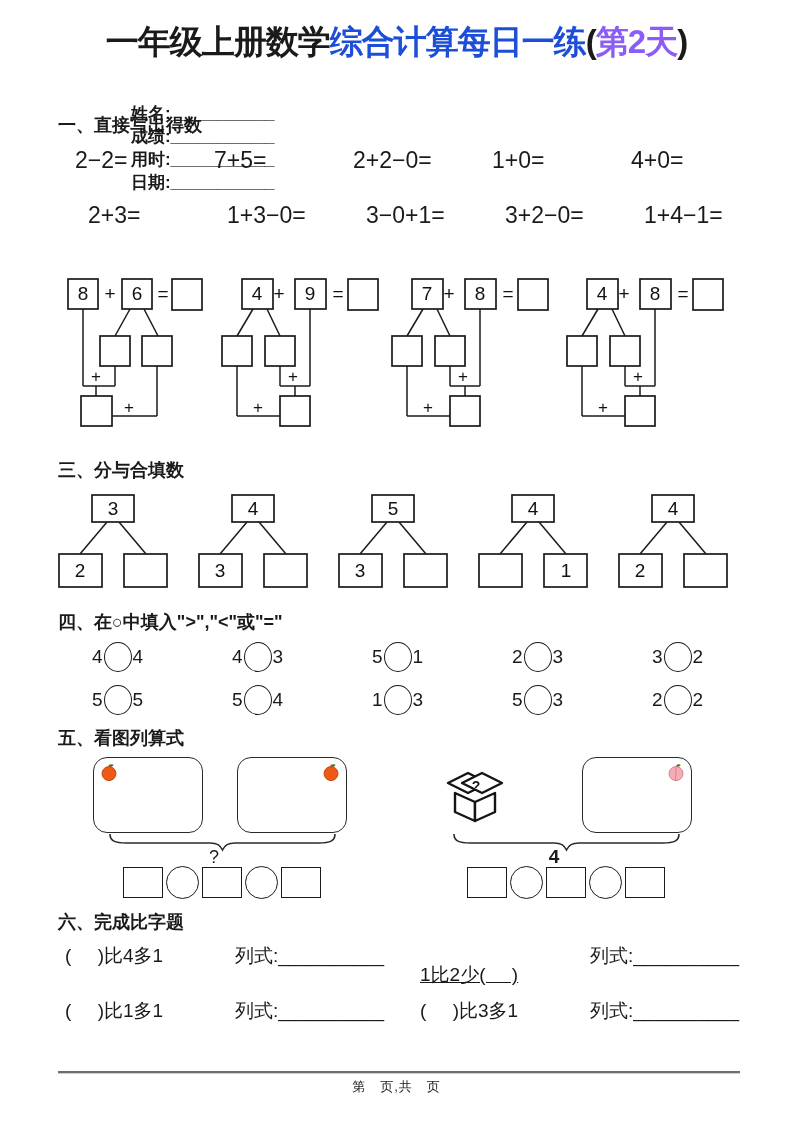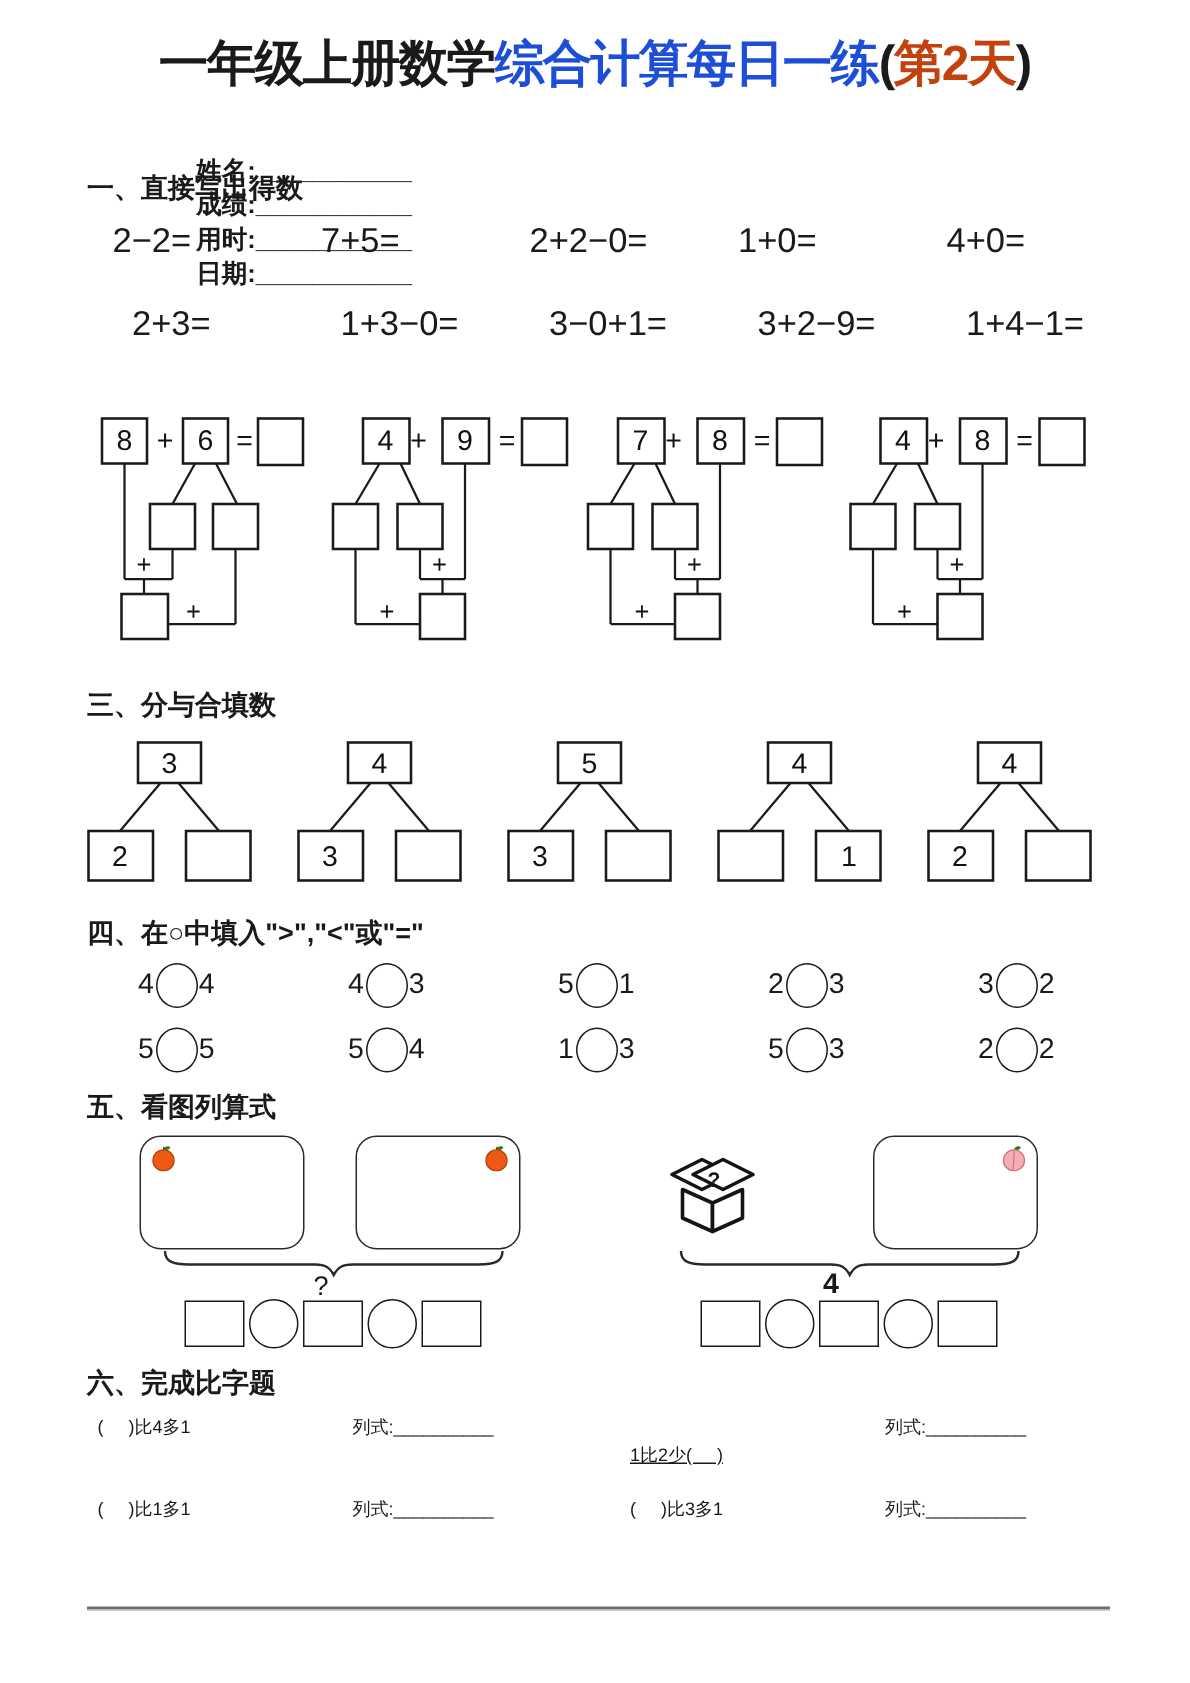--- a/index.html
+++ b/index.html
@@ -9,7 +9,7 @@
   
   .title{top:20px;left:0;width:100%;text-align:center;font-size:33px;font-weight:bold;letter-spacing:-1px;white-space:nowrap;}
   .t-blue{color:#1d4ed8;}
-  .t-red{color:#c2410c;}
+  .t-red{color:#8b5cf6;}
   
   .info-row{top:82px;left:112px;font-size:17px;font-weight:bold;white-space:pre;}
   .info-field{margin-right:9px;}

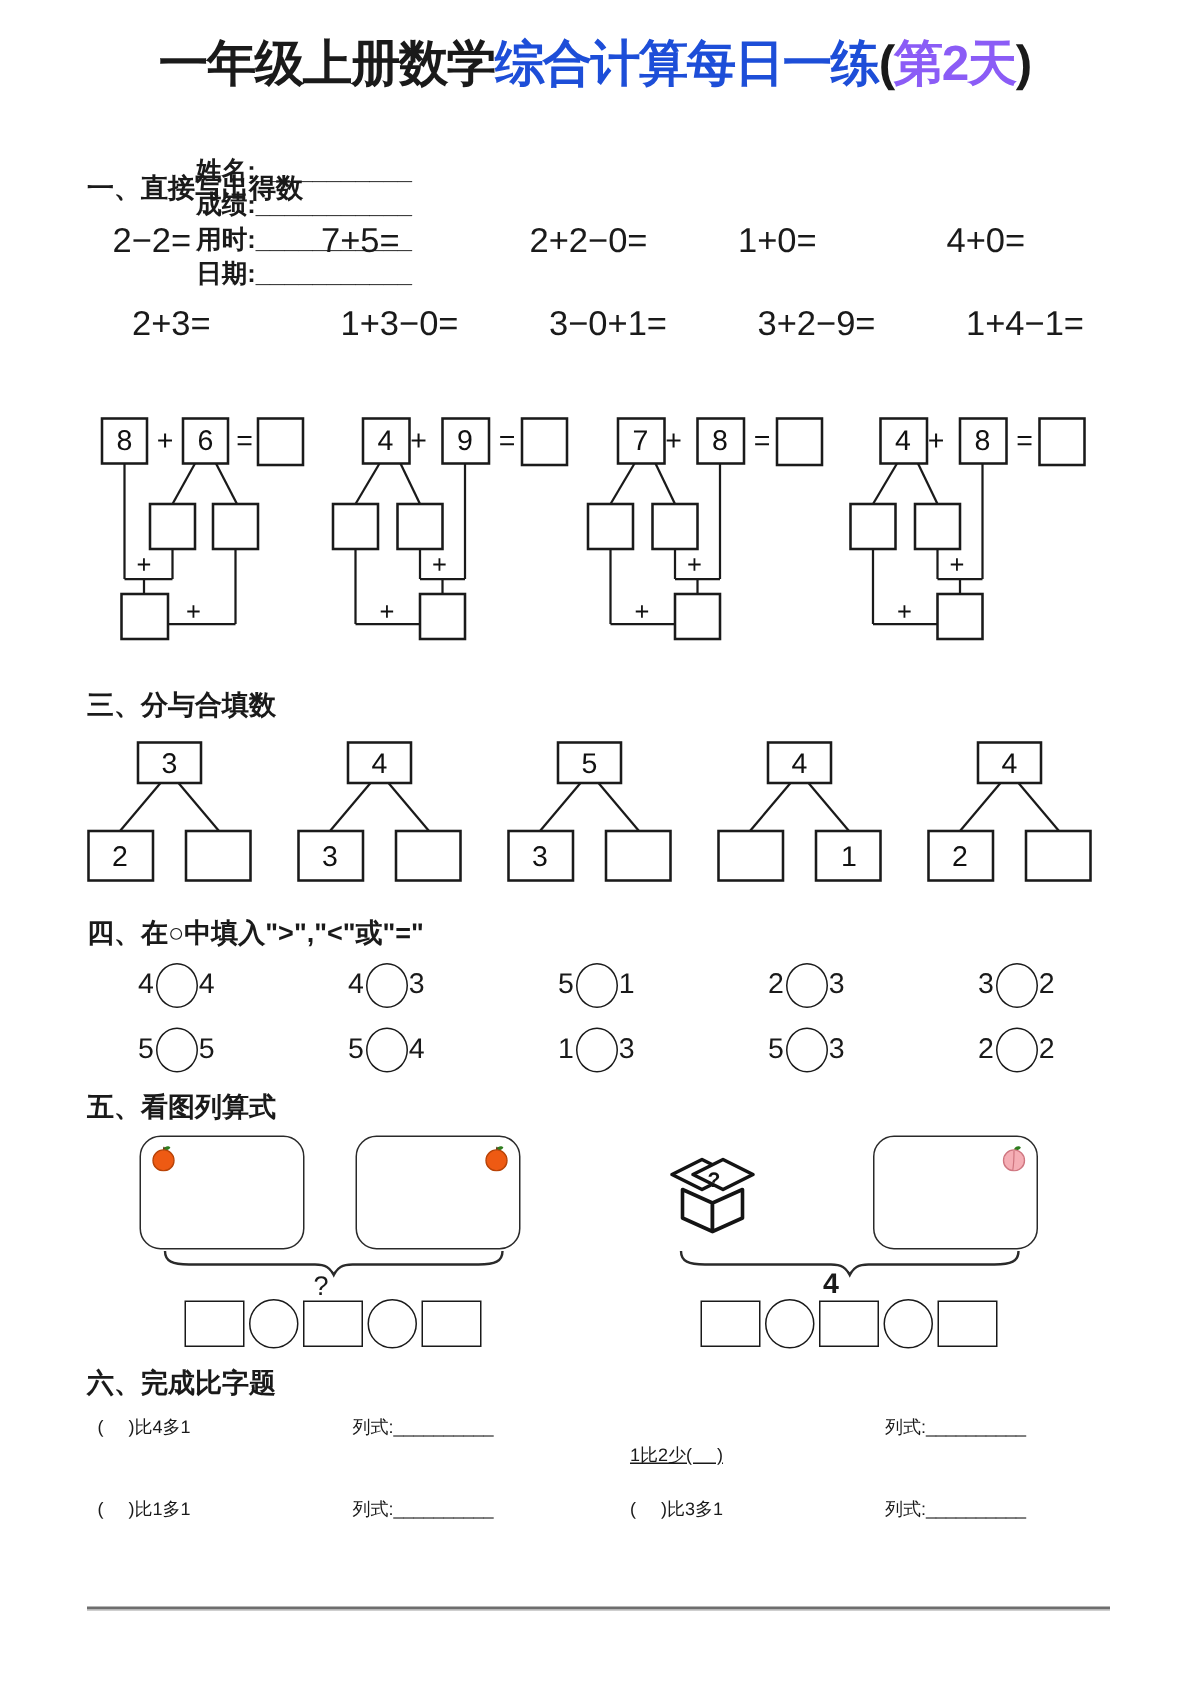--- a/index.html
+++ b/index.html
@@ -72,7 +72,7 @@
     <span class="s1-cell">2+3=</span>
     <span class="s1-cell">1+3−0=</span>
     <span class="s1-cell">3−0+1=</span>
-    <span class="s1-cell">3+2−9=</span>
+    <span class="s1-cell">3+2−0=</span>
     <span class="s1-cell">1+4−1=</span>
   </div>
 

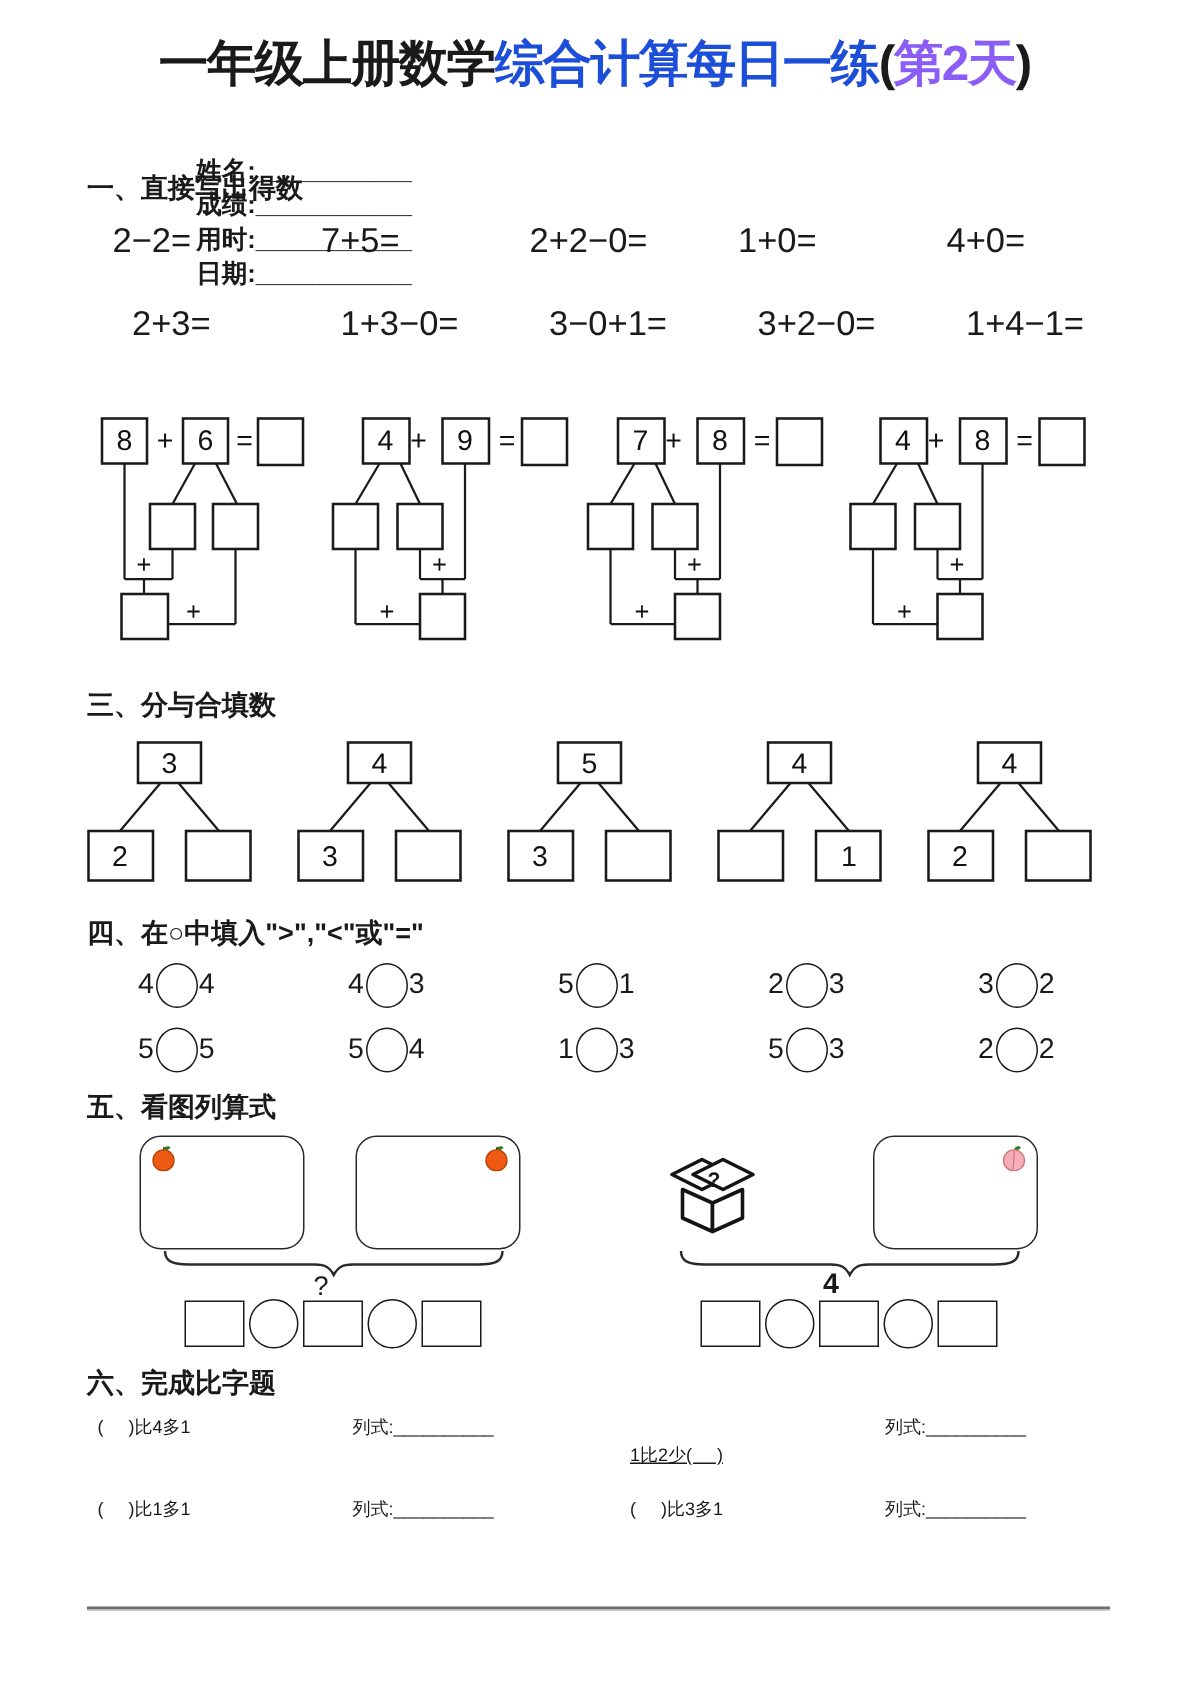--- a/index.html
+++ b/index.html
@@ -39,7 +39,7 @@
   .eq-sq{width:38px;height:29px;border:1.7px solid #1a1a1a;margin:0 1px;background:#fff;}
   .eq-ci{width:31px;height:31px;border:1.7px solid #1a1a1a;border-radius:50%;margin:0 2px;background:#fff;}
   
-  .s6-item{font-size:12px;white-space:pre;}
+  .s6-item{font-size:19px;white-space:pre;}
   
   .footer-line{left:58px;top:1071px;width:682px;height:0;border-top:2.5px solid #6e6e6e;box-shadow:0 1px 0 #cfcfcf;}
   .footer-text{top:1078px;left:0;width:100%;text-align:center;font-size:13px;color:#222;letter-spacing:1px;white-space:pre;}

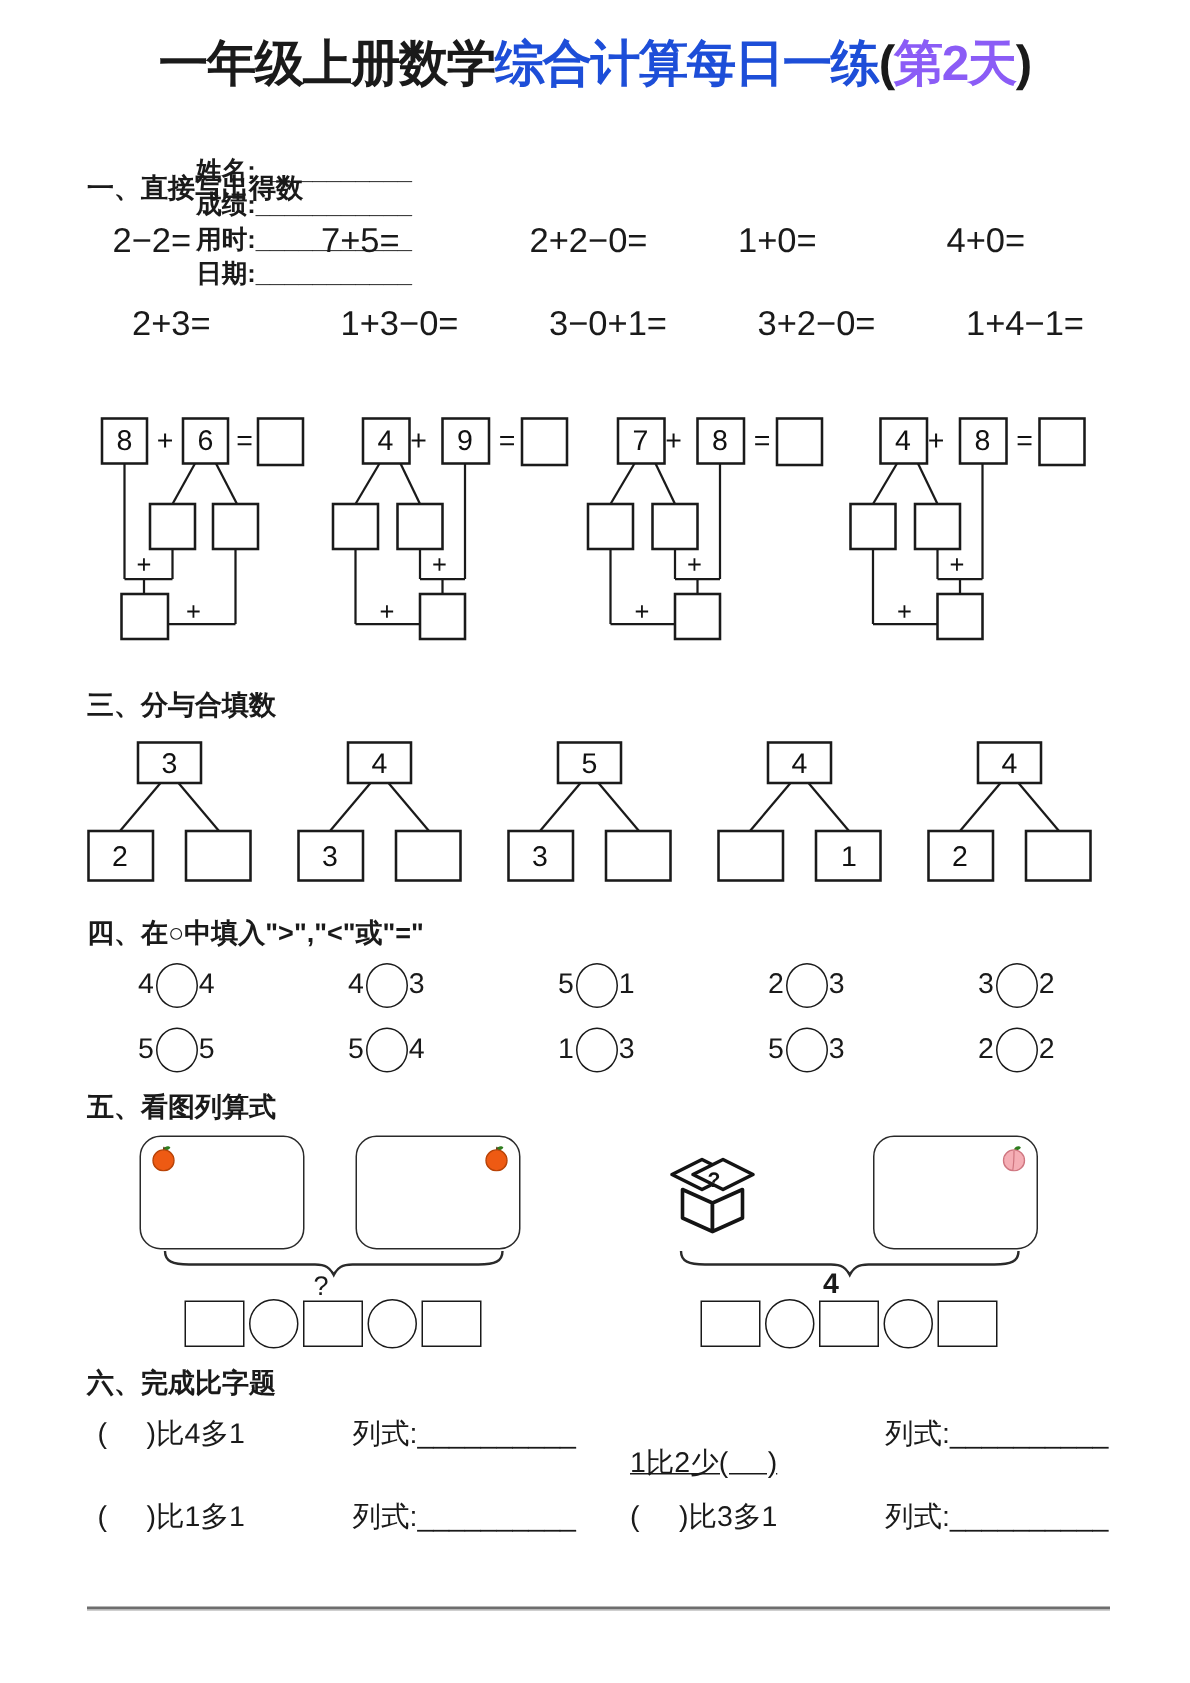--- a/index.html
+++ b/index.html
@@ -361,6 +361,7 @@
   <div class="abs s6-item" style="top:998px;left:590px;">列式:__________</div>
 
   <div class="abs footer-line"></div>
+  <div class="abs footer-text">第　页,共　页</div>
 
 </div>
 

